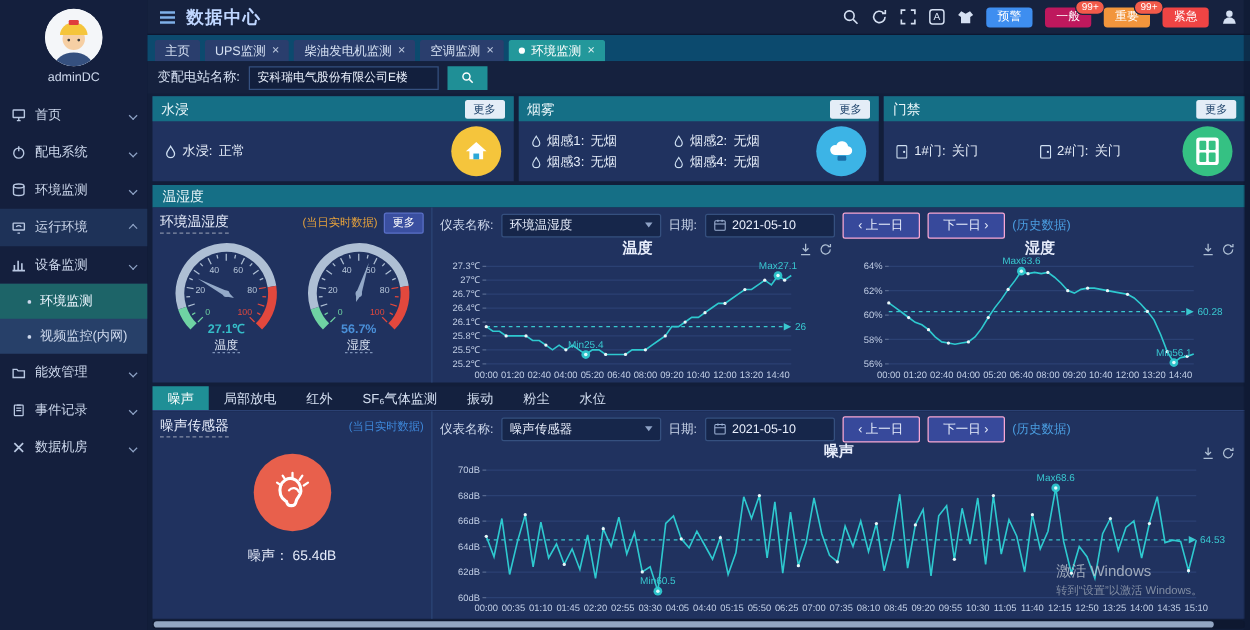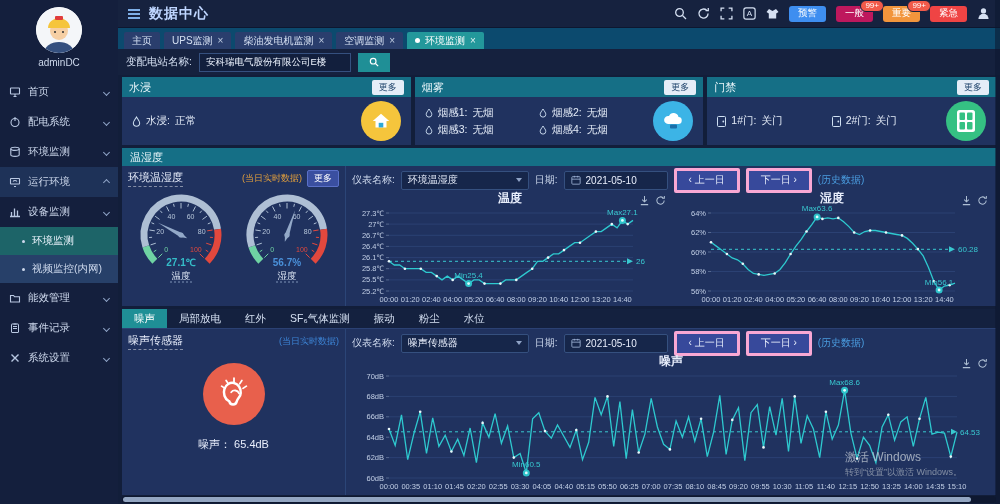--- a/index.html
+++ b/index.html
@@ -74,7 +74,7 @@
   .select{width:128px;height:19px;background:#16264a;border:1px solid #35507f;border-radius:2px;display:flex;align-items:center;padding:0 6px;font-size:10px;color:#e8eefc;cursor:pointer}
   .selarrow{margin-left:auto;width:0;height:0;border-left:3.5px solid transparent;border-right:3.5px solid transparent;border-top:4px solid #8fa3c6}
   .datebox{width:104px;height:19px;background:#16264a;border:1px solid #35507f;border-radius:2px;display:flex;align-items:center;gap:5px;padding:0 6px;font-size:10px;color:#e8eefc;cursor:pointer}
-  .pbtn{background:#37499b;border:3px solid #f9a8d4;color:#e8eefc;font-size:10px;padding:2.5px 12px;border-radius:2px;cursor:pointer;white-space:nowrap}
+  .pbtn{background:#37499b;border:1px solid #f9a8d4;color:#e8eefc;font-size:10px;padding:2.5px 12px;border-radius:2px;cursor:pointer;white-space:nowrap}
   .pbtn.prev::before{content:"‹  "}
   .pbtn.next::after{content:"  ›"}
   .hist{color:#4a9de0;font-size:10px;cursor:pointer;white-space:nowrap}

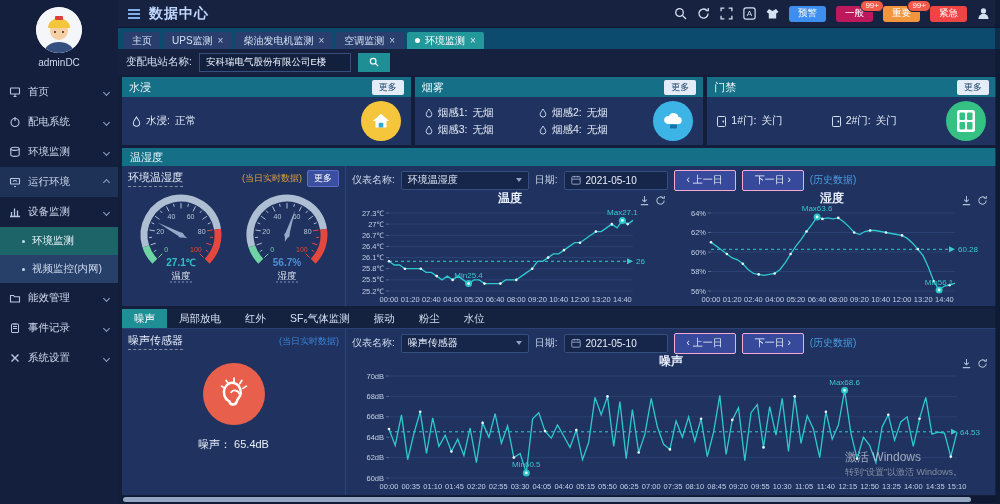--- a/index.html
+++ b/index.html
@@ -195,7 +195,7 @@
         <svg width="12" height="12" viewBox="0 0 12 12" stroke="#b9c8e2" fill="none" stroke-width="1.4">
             <path d="M2.5 2.5l7 7M9.5 2.5l-7 7"></path>
           </svg>
-        <span class="mil">系统设置</span>
+        <span class="mil">数据机房</span>
         <span class="cv"></span>
       </div>
     </nav>

